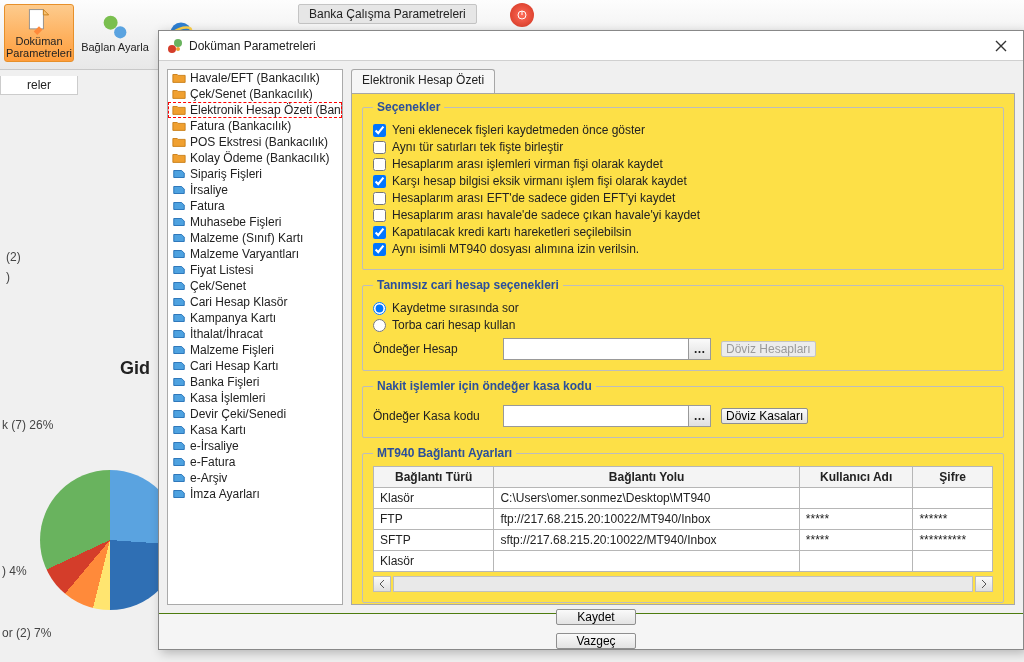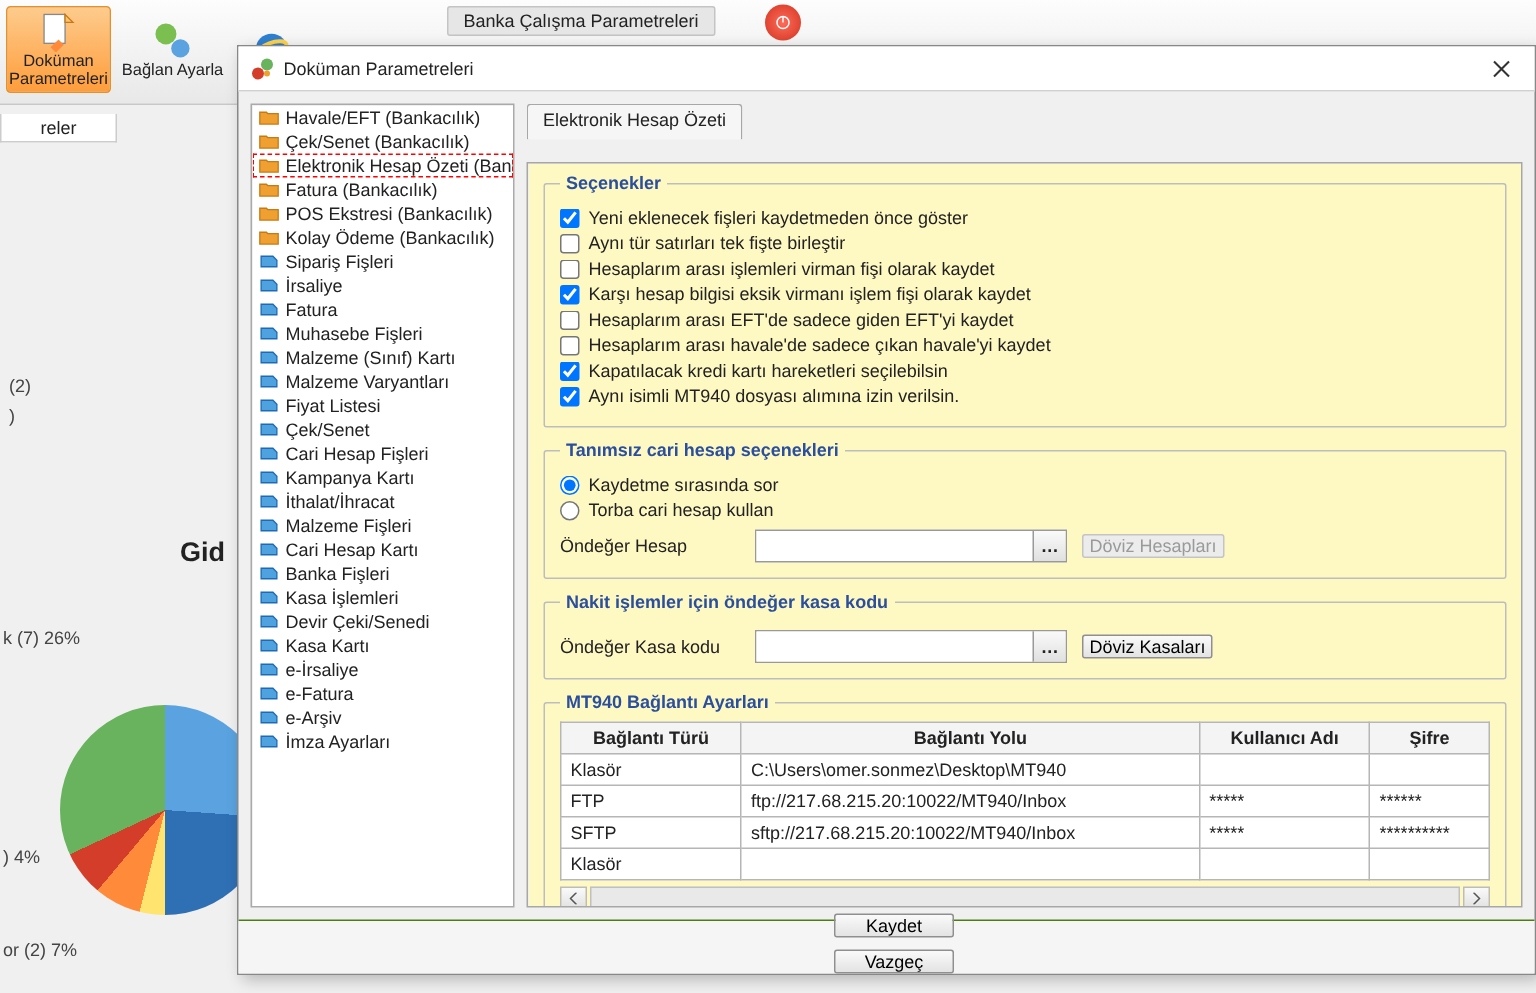--- a/index.html
+++ b/index.html
@@ -39,7 +39,7 @@
   .panel{flex:1;margin:8px 8px 8px 4px;display:flex;flex-direction:column;min-height:0;}
   .tabrow{height:24px;display:flex;}
   .tab{border:1px solid #a7a7a7;border-bottom:none;background:#f6f6f6;padding:3px 10px;border-radius:3px 3px 0 0;}
-  .content{flex:1;border:1px solid #a7a7a7;background:#fef9c3;padding:6px 10px;overflow:auto;margin-top:15px;}
+  .content{flex:1;border:1px solid #a7a7a7;background:#fde047;padding:6px 10px;overflow:auto;}
   fieldset{border:1px solid #bdbdbd;border-radius:2px;margin-bottom:8px;padding:6px 10px 10px 10px;}
   legend{font-weight:bold;color:#2b4f9c;padding:0 4px;}
   .opt{display:flex;align-items:center;margin:3px 0;}

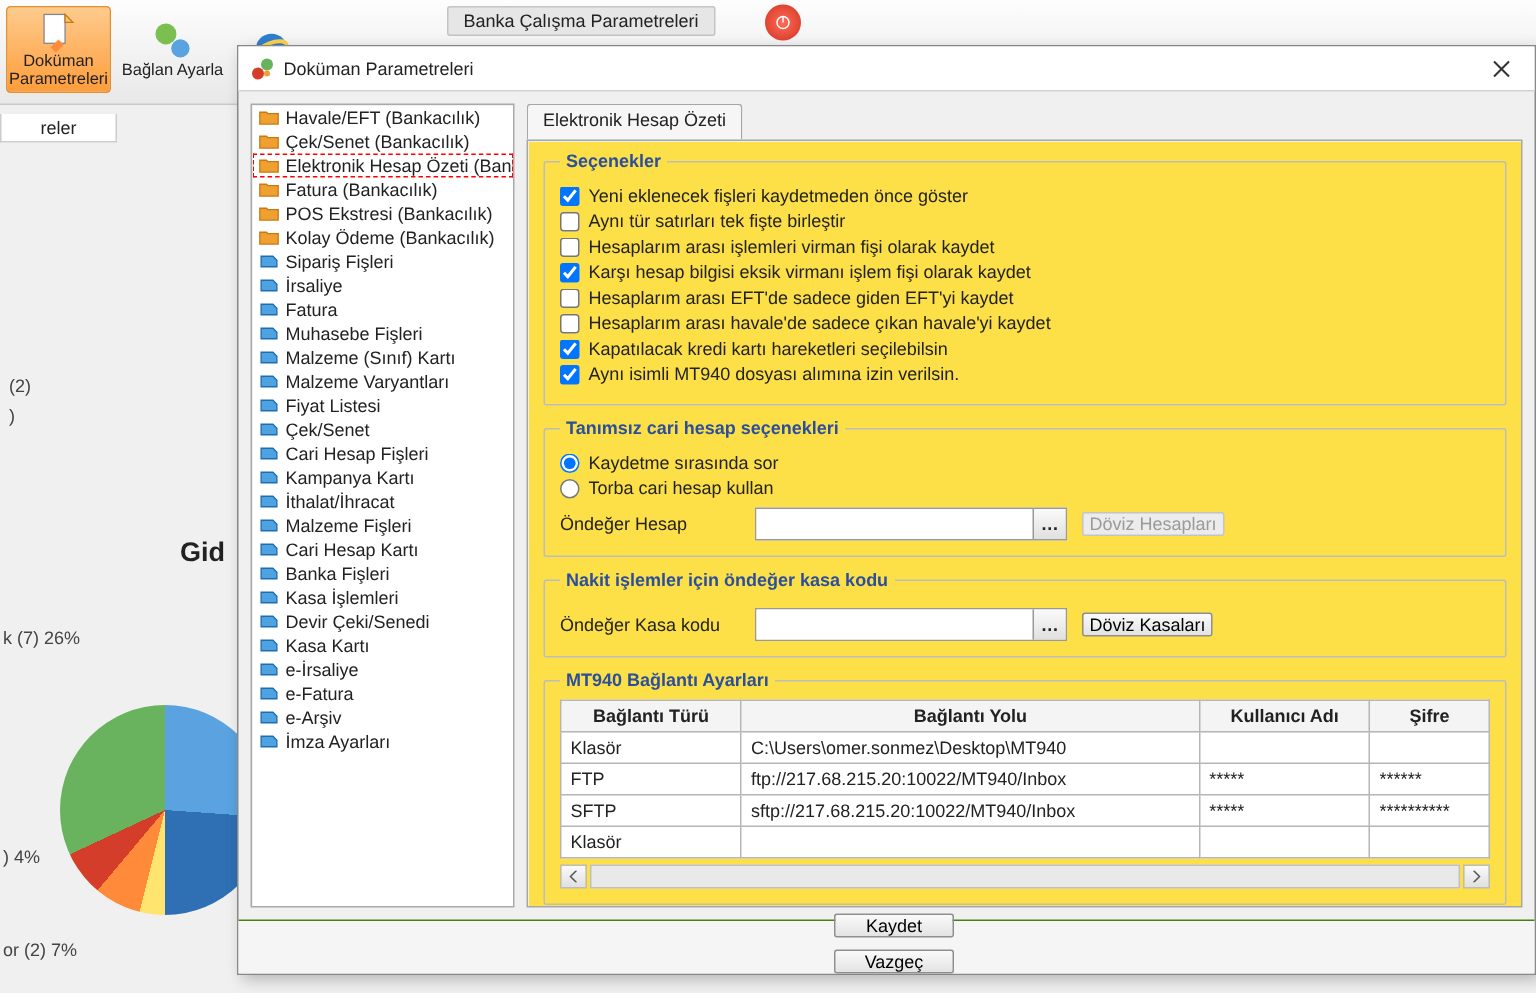--- a/index.html
+++ b/index.html
@@ -220,7 +220,7 @@
           <svg class="tico ic-blue" viewBox="0 0 16 12">
             <path d="M2 2h9l3 3v5H2z"></path>
           </svg>
-          <span>Cari Hesap Fişleri</span>
+          <span>Cari Hesap Klasör</span>
         </div>
         <div class="tree-item">
           <svg class="tico ic-blue" viewBox="0 0 16 12">

